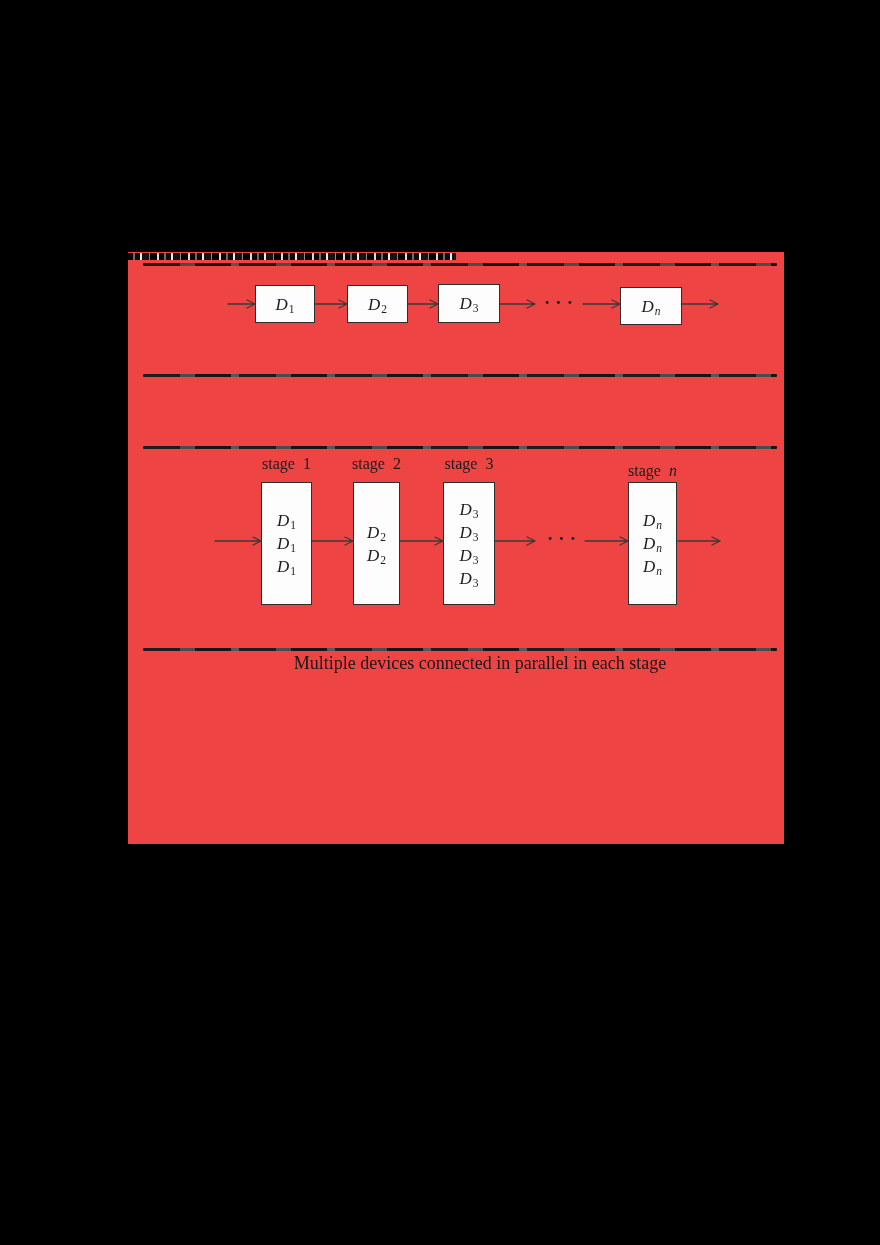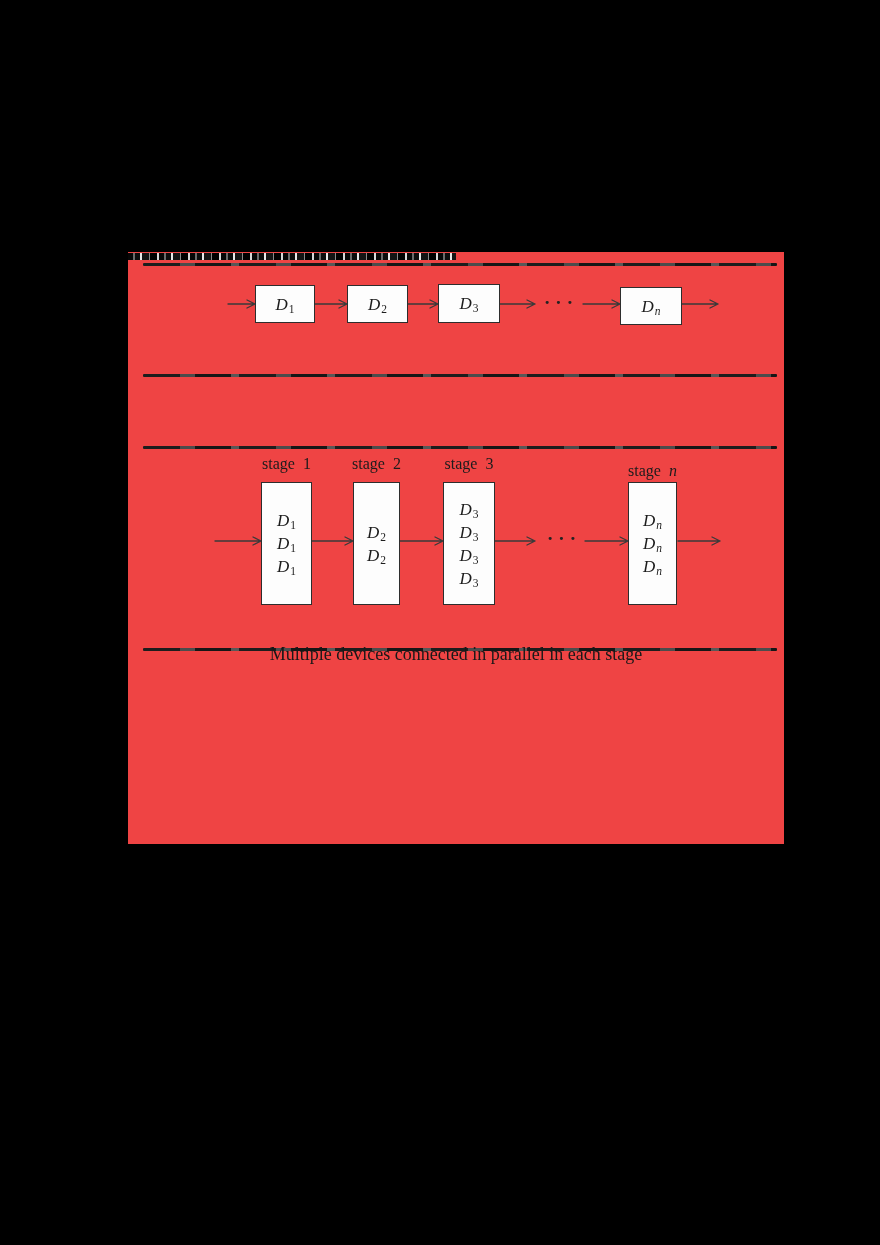--- a/index.html
+++ b/index.html
@@ -123,7 +123,7 @@
     vertical-align: -0.28em;
   }
   .caption-series { top: 143px; }
-  .caption-parallel { top: 392px; }
+  .caption-parallel { top: 401px; margin-left: 24px; }
 </style>
 </head>
 <body>

